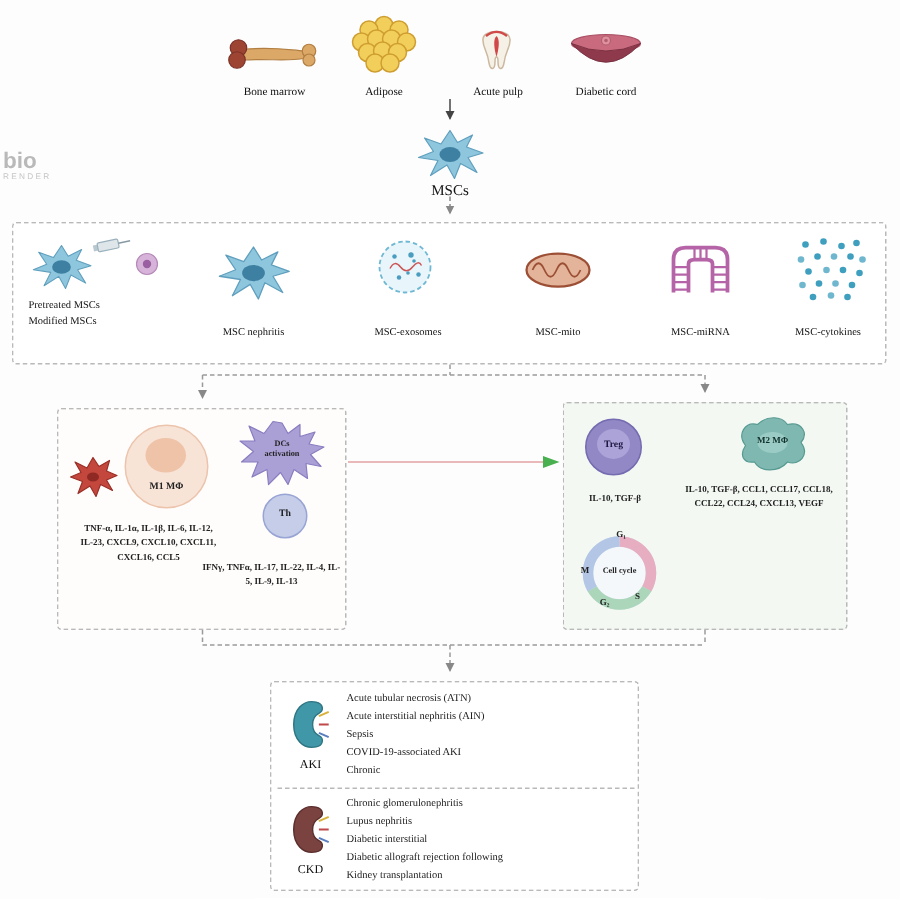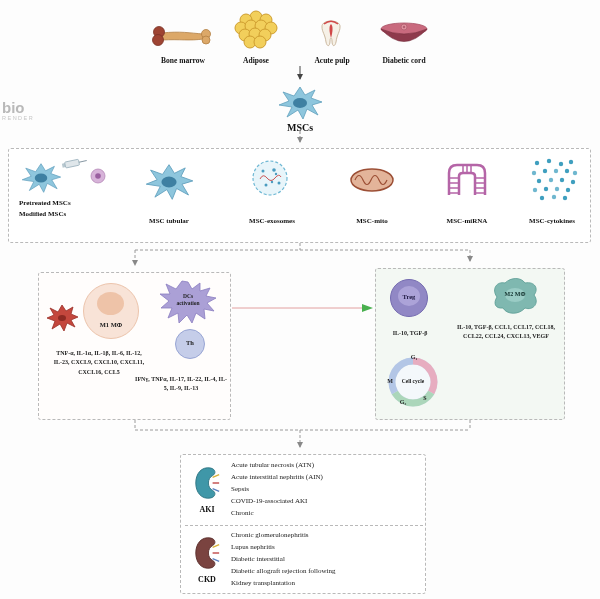--- a/index.html
+++ b/index.html
@@ -5,7 +5,7 @@
   html,body{margin:0;padding:0;background:#fff}
   #canvas{position:relative;width:600px;height:599px;background:#fdfdfd;font-family:"Liberation Serif",serif;overflow:hidden}
   .abs{position:absolute}
-  .lbl{font-weight:bold;color:#111;text-align:center;font-size:7.5px;line-height:1.25}
+  .lbl{font-weight:normal;color:#111;text-align:center;font-size:7.5px;line-height:1.25}
   .cyt{font-size:6px;font-weight:bold;color:#222;text-align:center;line-height:1.55}
   .panel{border:1px dashed #b9b9b9;border-radius:3px;background:#fff;box-sizing:border-box}
   .circle{border-radius:50%}

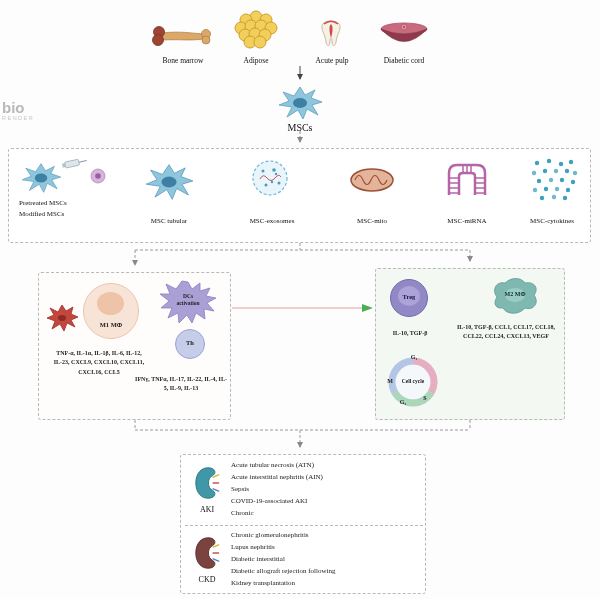--- a/index.html
+++ b/index.html
@@ -115,7 +115,7 @@
         <ellipse cx="24" cy="19" rx="7" ry="5" fill="#3e80a2"></ellipse>
       </svg>
     </div>
-    <div class="abs lbl" style="left:120px;top:68px;width:80px;font-size:7px">MSC tubular</div>
+    <div class="abs lbl" style="left:120px;top:68px;width:80px;font-size:7px">MSC nephritis</div>
 
     <div class="abs" style="left:240px;top:8px;width:42px;height:42px">
       <svg width="42" height="42" viewBox="0 0 42 42">

